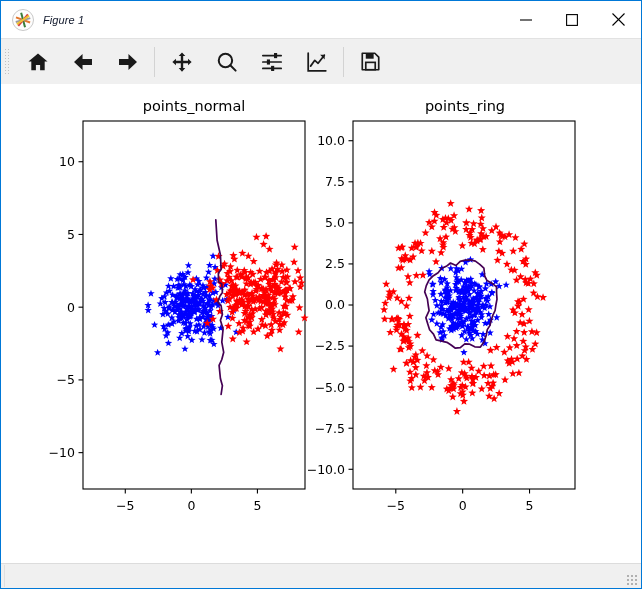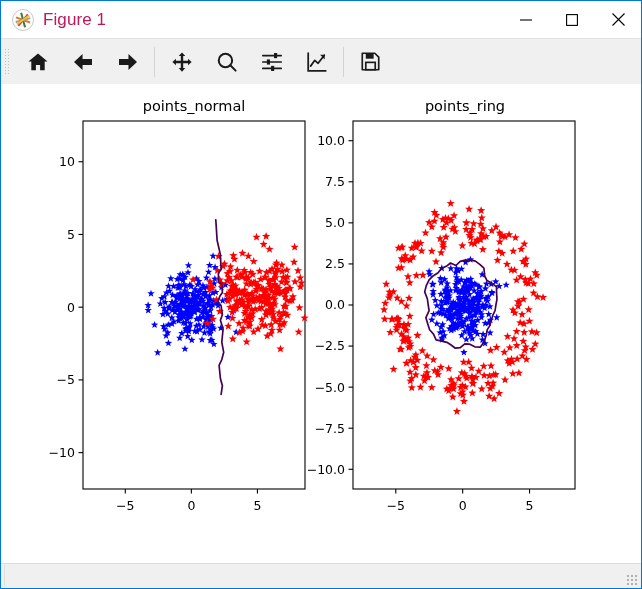--- a/index.html
+++ b/index.html
@@ -31,7 +31,7 @@
   }
   #app-icon .bar{position:absolute;left:50%;top:50%;width:15px;height:2.2px;transform-origin:50% 50%;}
   #window-title{
-    font-size:17px;color:#be185d;letter-spacing:.1px;
+    font-size:11px;color:#0f172a;letter-spacing:.1px;font-style:italic;
   }
   #winbtns{position:absolute;right:0;top:0;height:37px;display:flex;}
   .winbtn{

